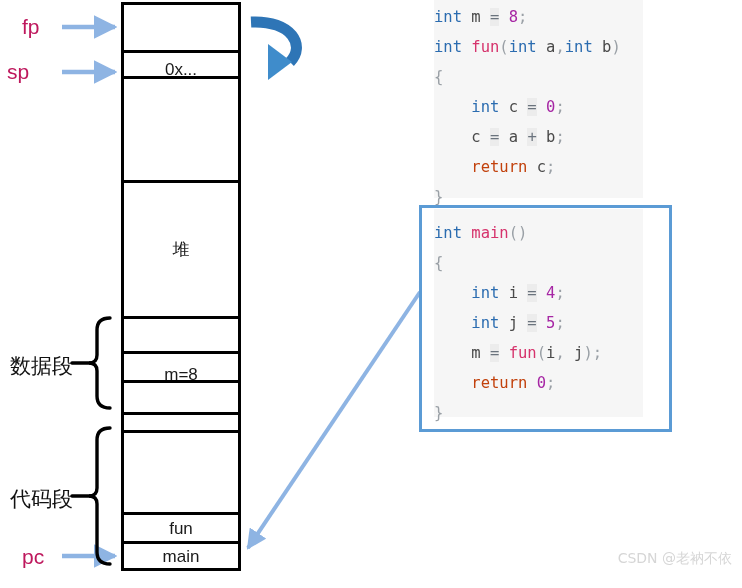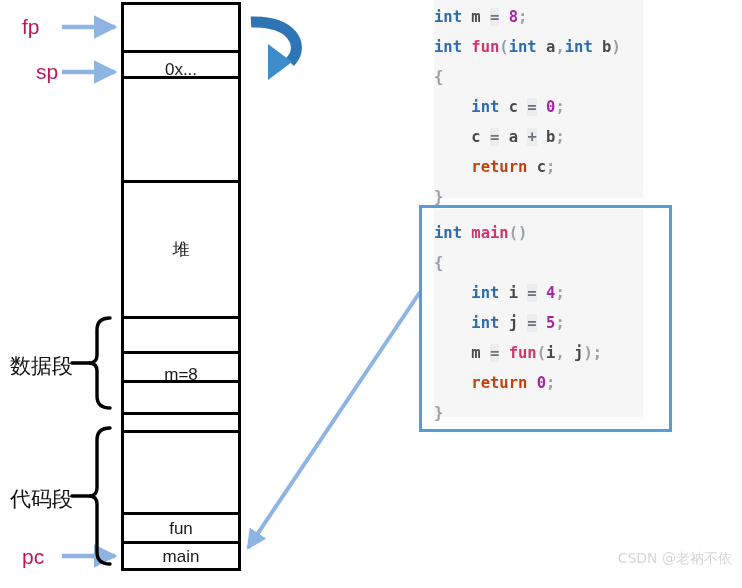--- a/index.html
+++ b/index.html
@@ -106,7 +106,7 @@
     padding-top: 9px;
     box-sizing: border-box;
   }
-  .code-line { display: block; height: 30px; font-weight: bold; }
+  .code-line { display: block; height: 30px; }
 
   
   .k   { color: #2b6cb0; }            

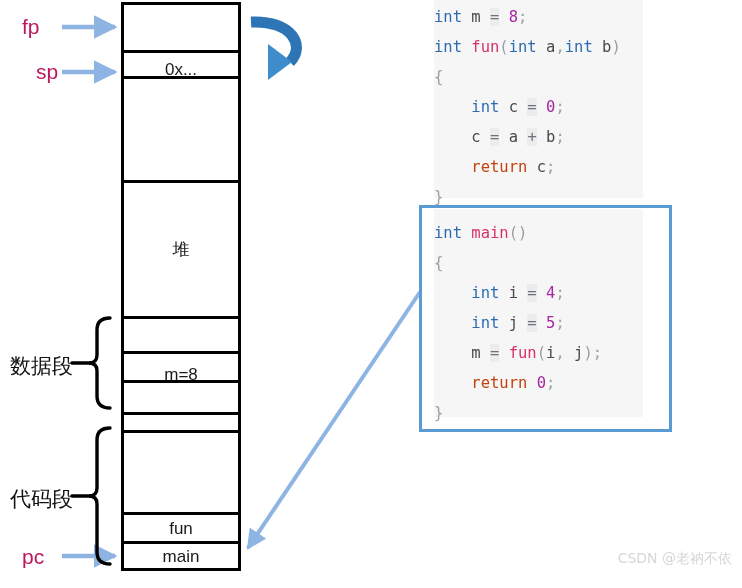--- a/index.html
+++ b/index.html
@@ -157,7 +157,7 @@
   </div>
 
 <div class="ptr-label" style="left:22px; top:15px;">fp</div>
-<div class="ptr-label" style="left:36px; top:60px;">sp</div>
+<div class="ptr-label" style="left:7px; top:60px;">sp</div>
 <div class="ptr-label" style="left:22px; top:545px;">pc</div>
 
 <div class="seg-label" style="left:10px; top:352px;">数据段</div>

